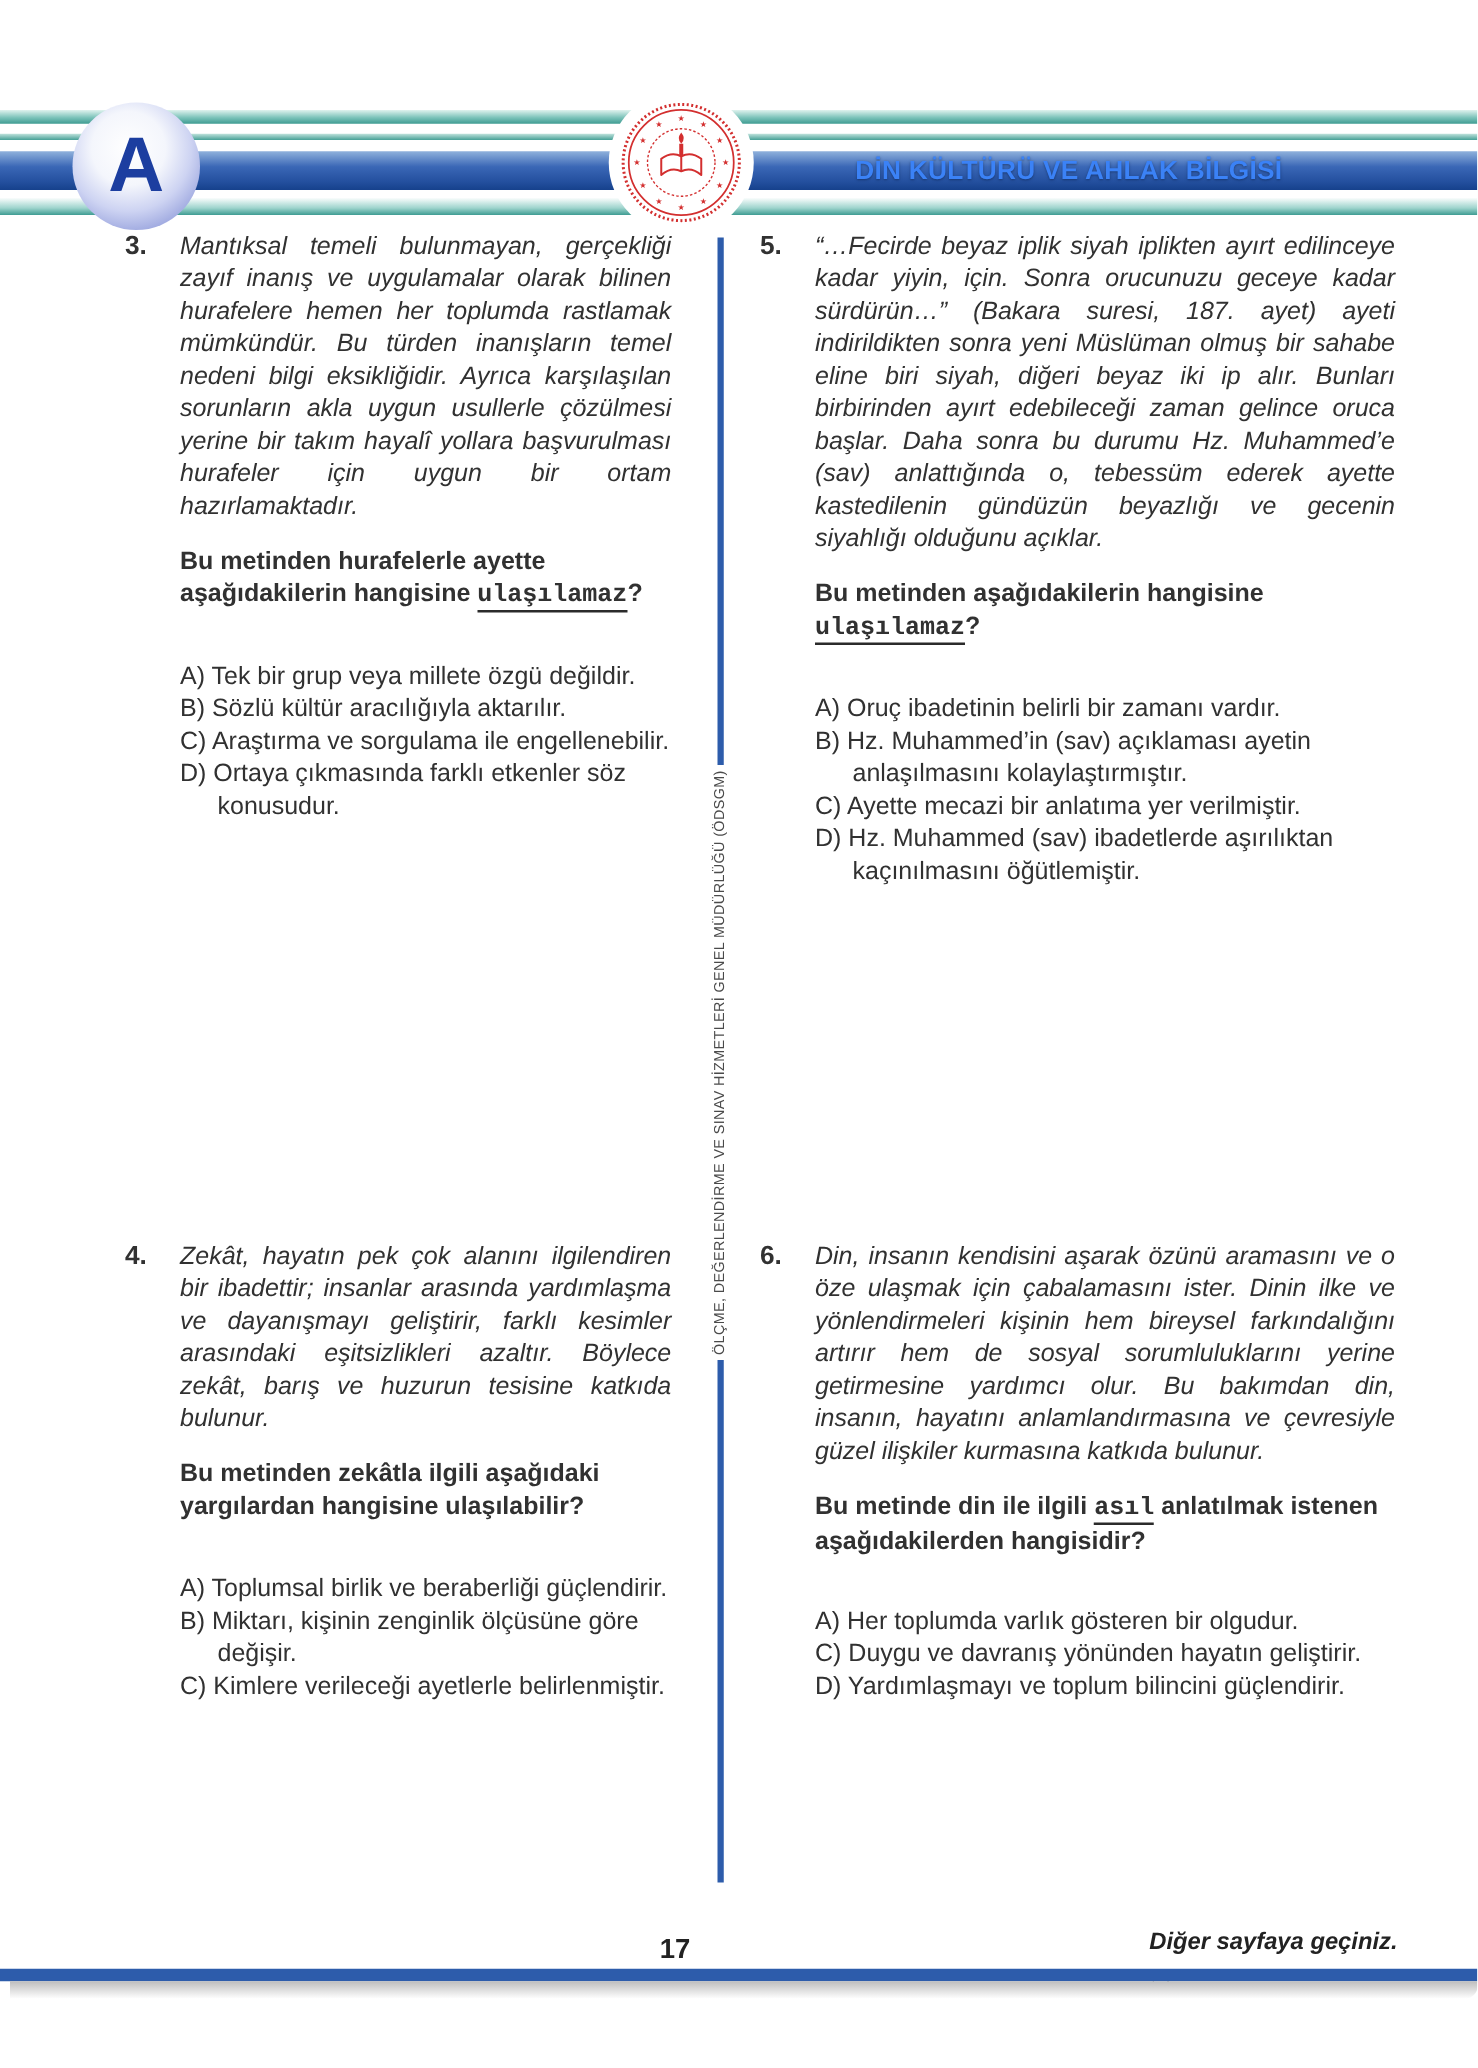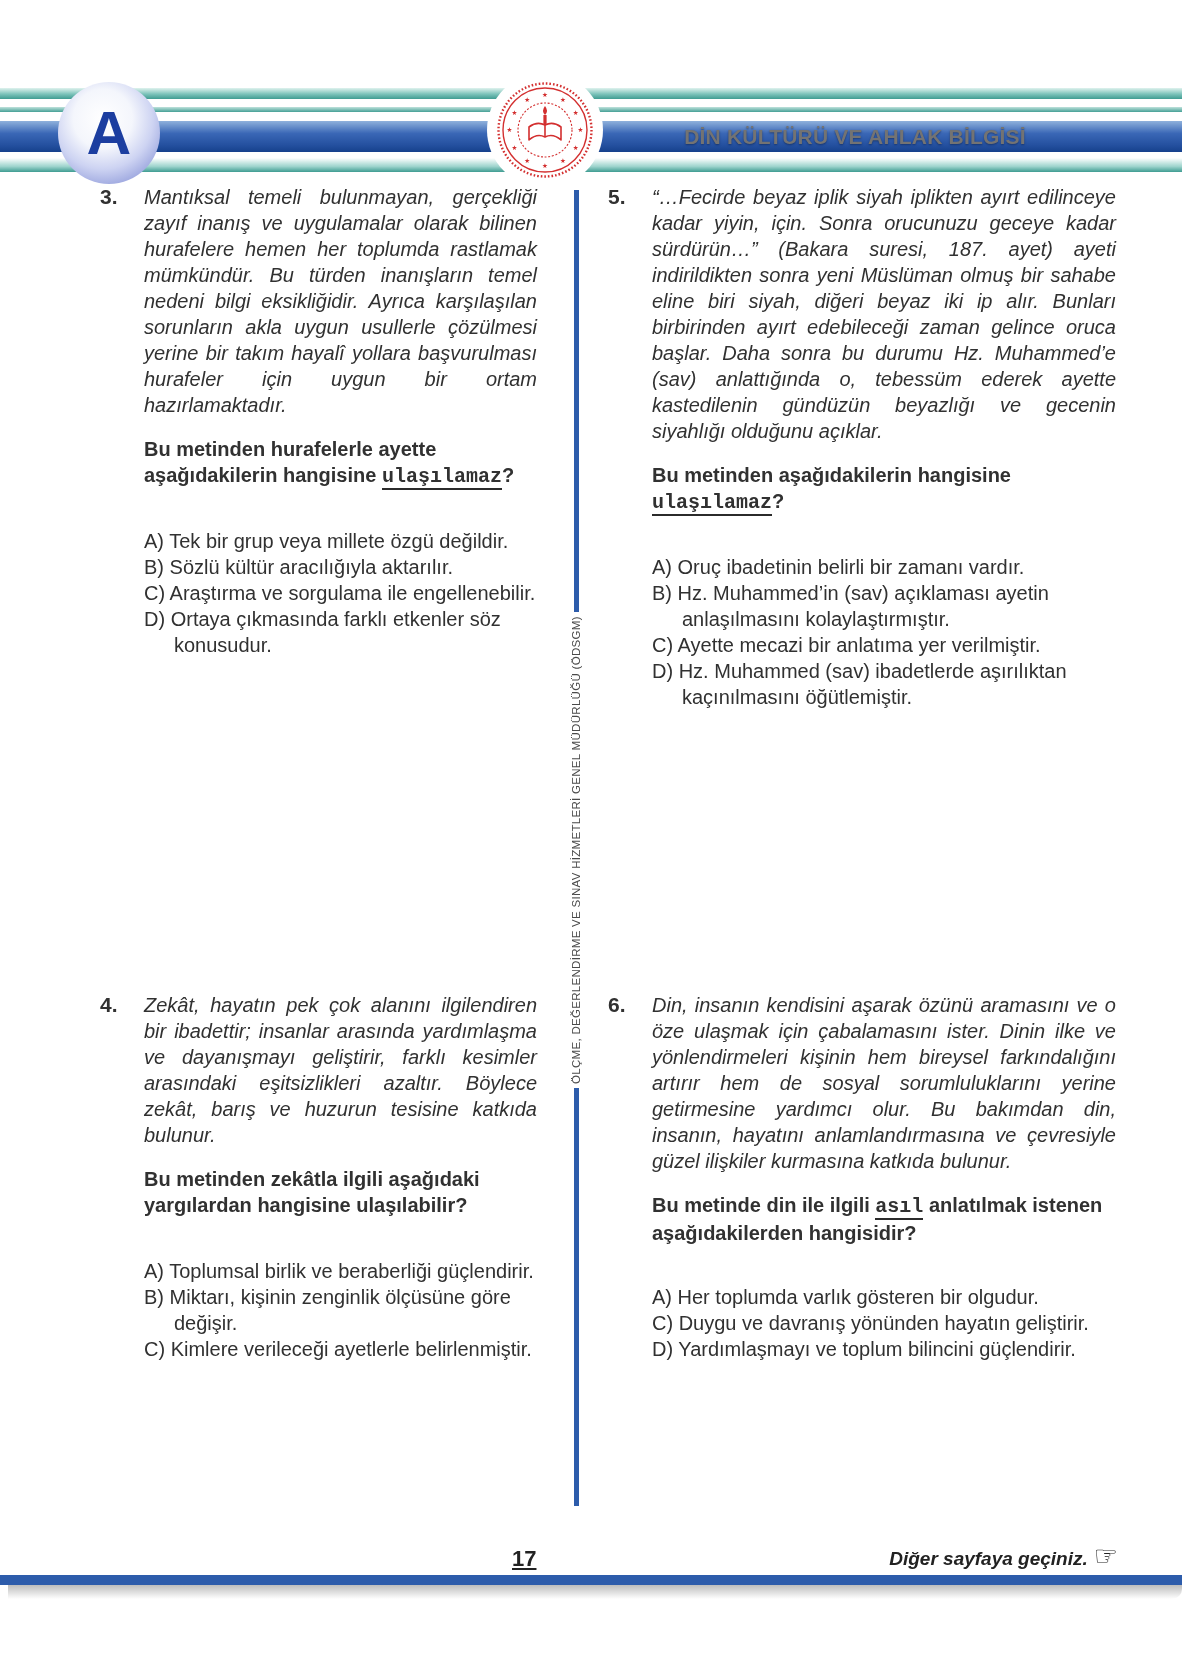--- a/index.html
+++ b/index.html
@@ -15,7 +15,7 @@
   .stripe-3{top:158px;height:14px;background:linear-gradient(to bottom,#ffffff,#9ed4cd 60%,#3f9c92);}
   .subject-title{
     position:absolute;left:640px;top:121px;width:430px;height:31px;line-height:31px;z-index:2;
-    text-align:center;color:#737373;font-weight:bold;font-size:21px;letter-spacing:.2px;
+    text-align:center;color:#3b82f6;font-weight:bold;font-size:21px;letter-spacing:.2px;
     text-shadow:0 1px 2px rgba(10,30,70,.55);
   }
   

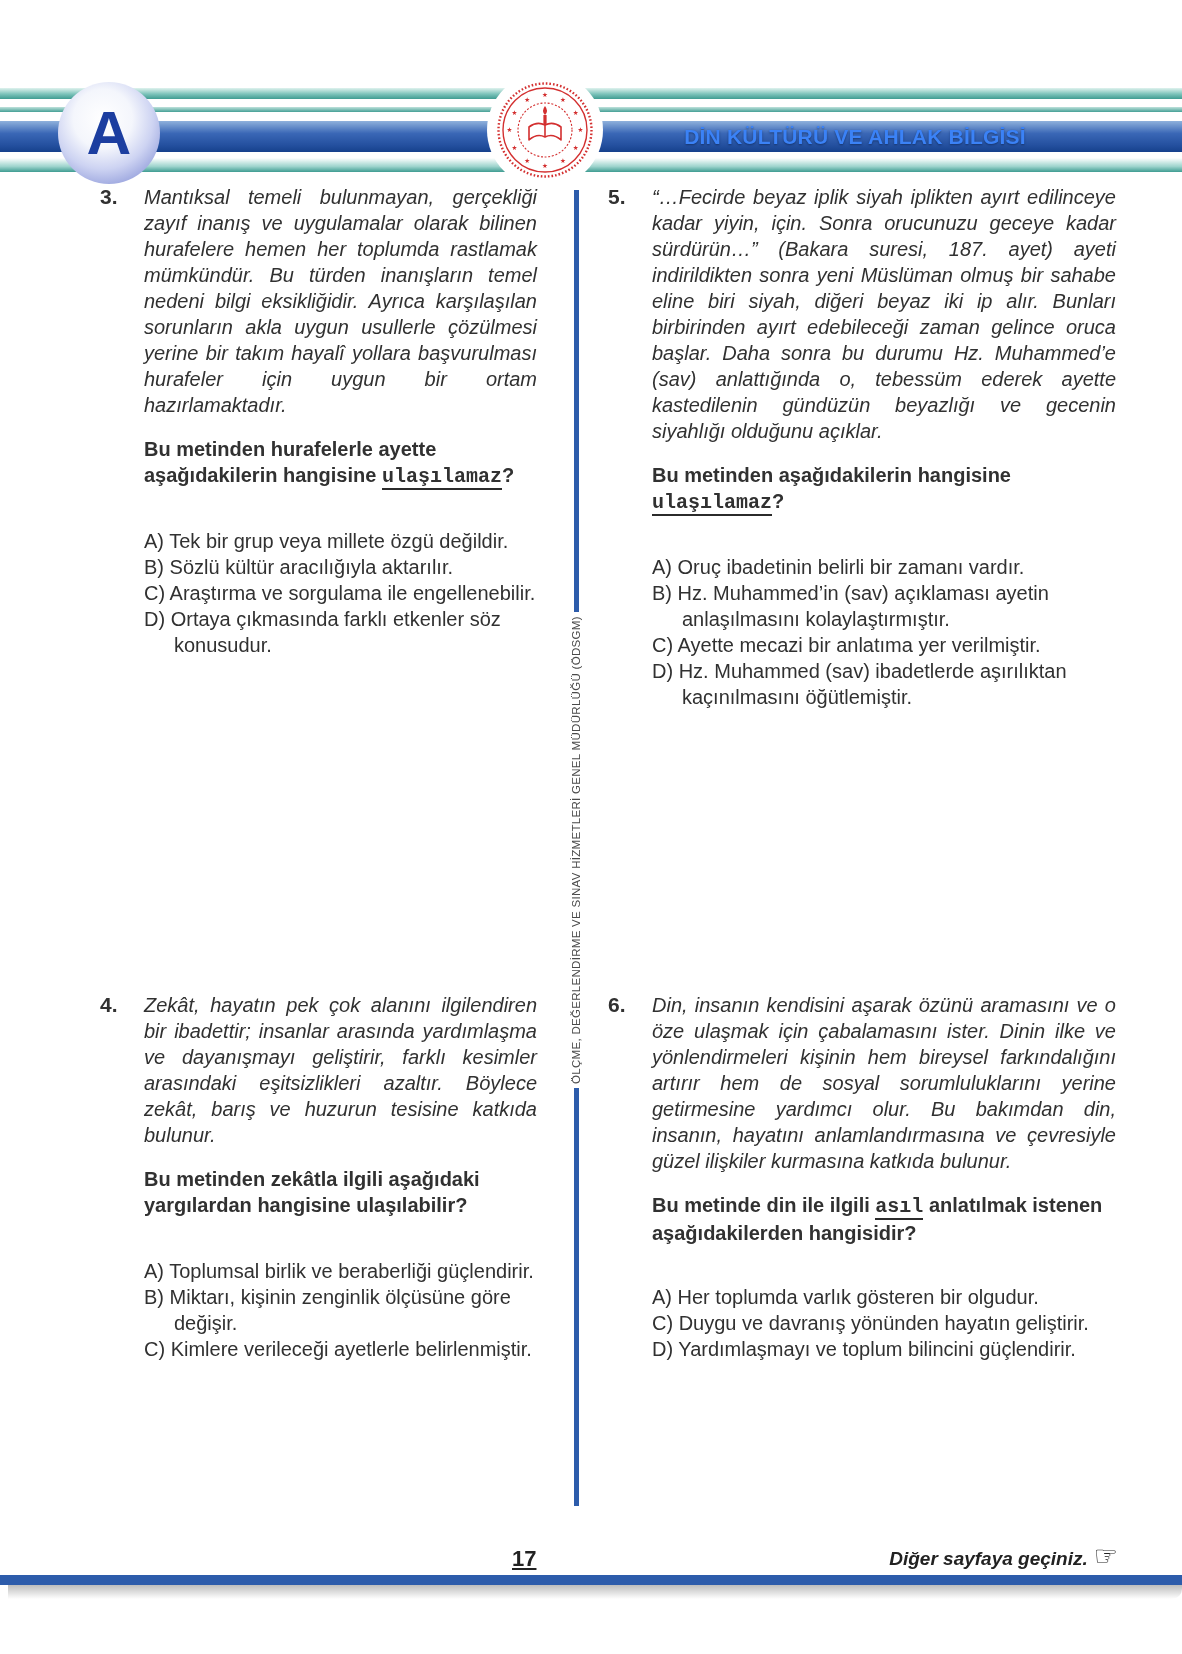--- a/index.html
+++ b/index.html
@@ -52,7 +52,7 @@
     display:flex;align-items:center;justify-content:center;
   }
   
-  .page-number{position:absolute;left:512px;top:1546px;width:56px;text-align:left;font-size:22px;font-weight:bold;color:#222;text-decoration:underline;}
+  .page-number{position:absolute;left:512px;top:1546px;width:56px;text-align:center;font-size:22px;font-weight:bold;color:#222;}
   .next-note{position:absolute;right:64px;top:1543px;font-size:19px;font-weight:bold;font-style:italic;color:#222;display:flex;align-items:flex-end;gap:6px;}
   .hand{font-size:27px;font-style:normal;line-height:1;}
   .footer-bar{position:absolute;left:0;right:0;top:1575px;height:10px;background:#2d5cab;}

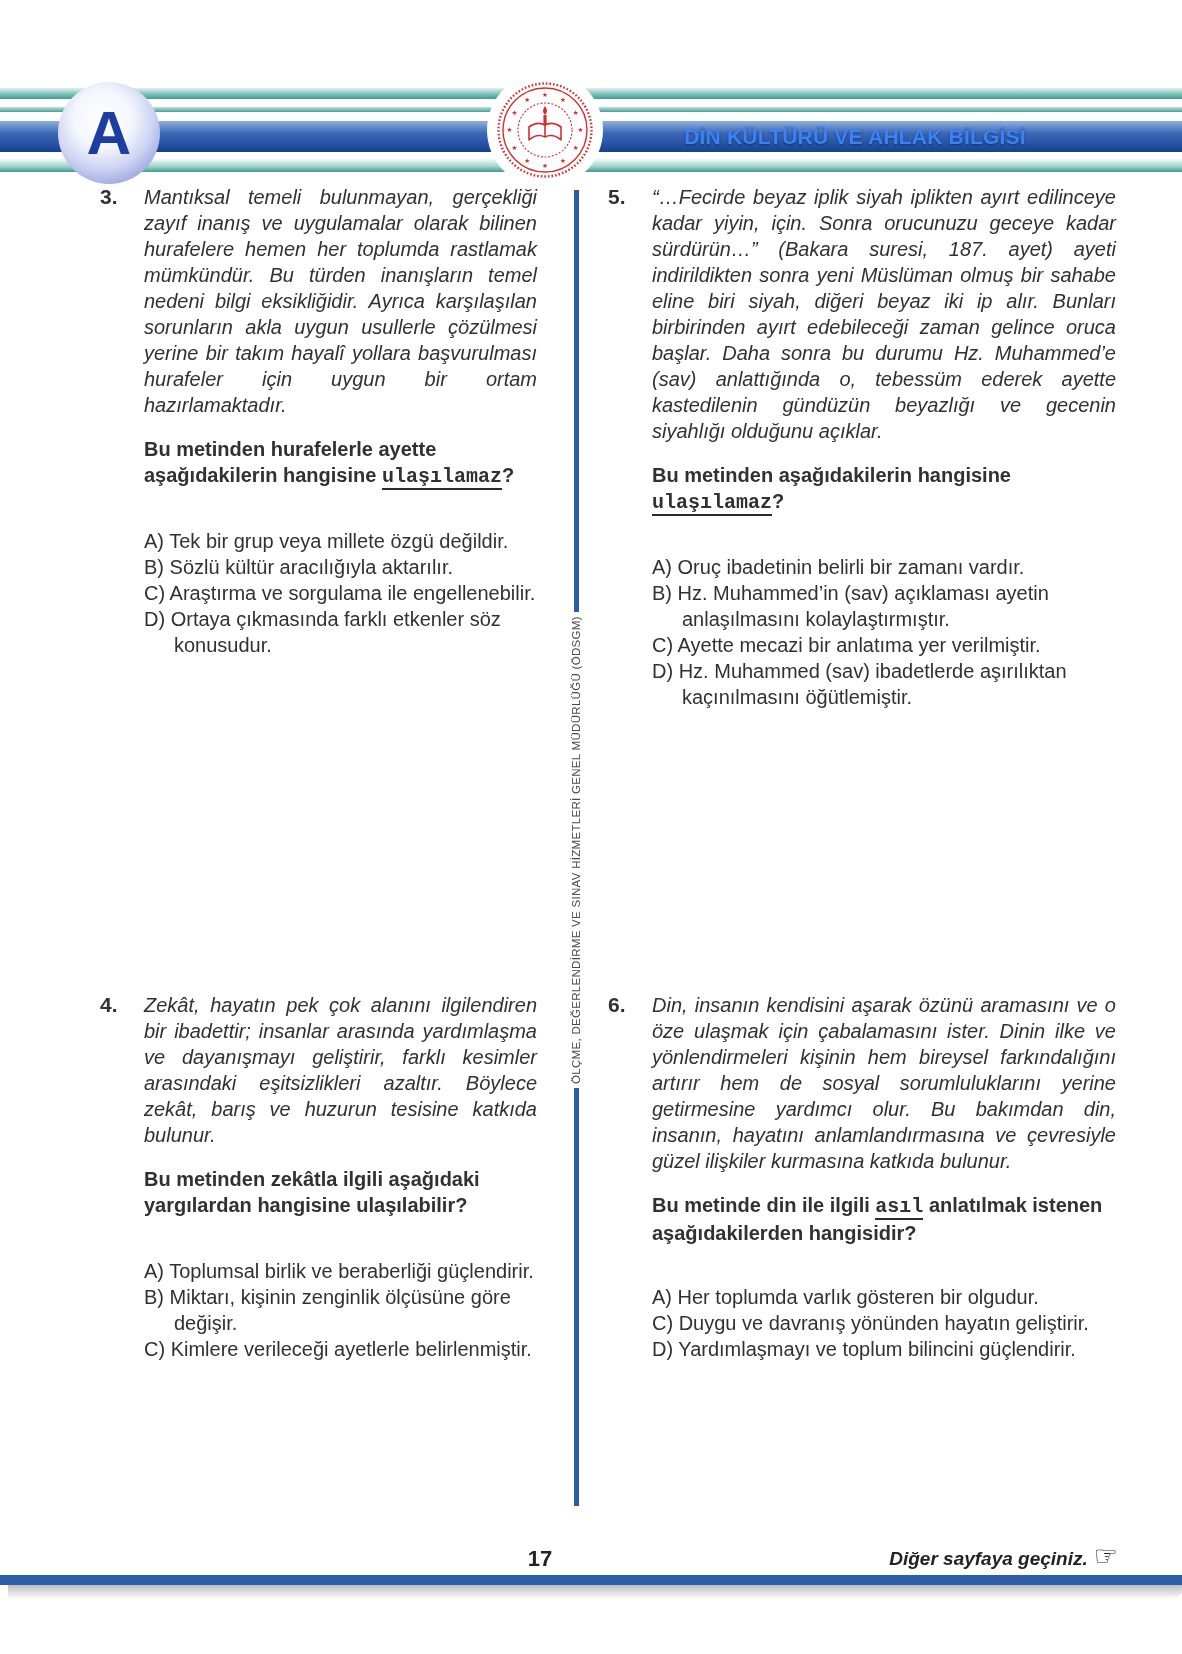--- a/index.html
+++ b/index.html
@@ -53,7 +53,7 @@
   }
   
   .page-number{position:absolute;left:512px;top:1546px;width:56px;text-align:center;font-size:22px;font-weight:bold;color:#222;}
-  .next-note{position:absolute;right:64px;top:1543px;font-size:19px;font-weight:bold;font-style:italic;color:#222;display:flex;align-items:flex-end;gap:6px;}
+  .next-note{position:absolute;right:64px;top:1543px;font-size:19px;font-weight:bold;font-style:italic;color:#222;display:flex;align-items:flex-start;gap:6px;flex-direction:column;}
   .hand{font-size:27px;font-style:normal;line-height:1;}
   .footer-bar{position:absolute;left:0;right:0;top:1575px;height:10px;background:#2d5cab;}
   .footer-shadow{position:absolute;left:8px;right:0;top:1585px;height:14px;

